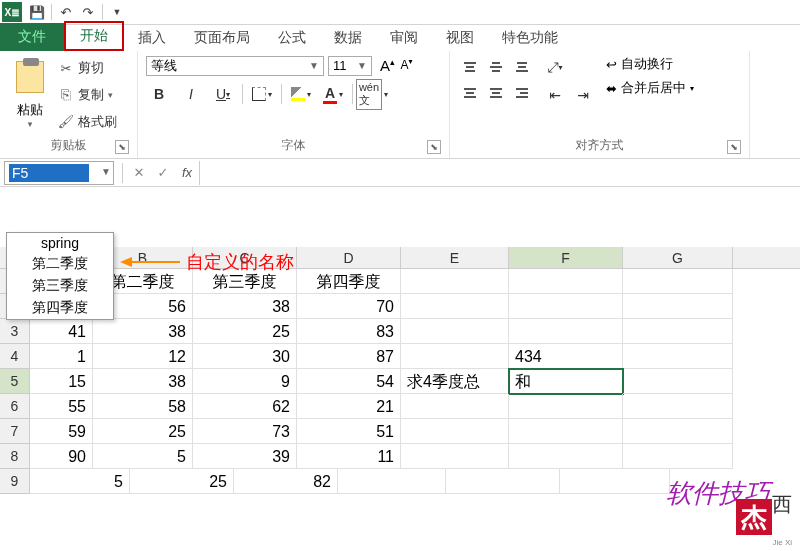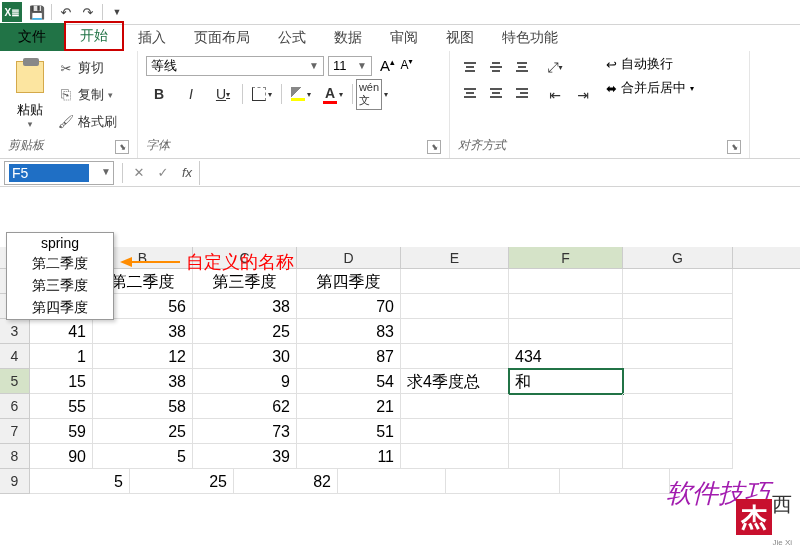--- a/index.html
+++ b/index.html
@@ -12,7 +12,7 @@
 
 .tabs { height: 26px; background: #fff; display: flex; align-items: flex-end; }
 .tab { padding: 4px 14px; font-size: 14px; color: #444; cursor: pointer; }
-.tab.file { background: #217346; color: #000000; padding: 5px 18px; }
+.tab.file { background: #217346; color: #86efac; padding: 5px 18px; }
 .tab.active { border: 2px solid #c00; color: #217346; font-weight: 500; }
 
 .ribbon { height: 108px; border-bottom: 1px solid #d4d4d4; display: flex; background: #fff; }

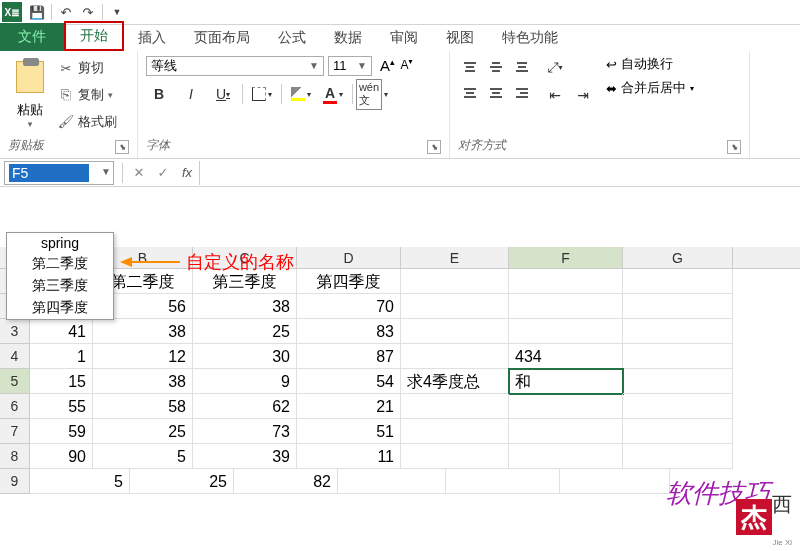--- a/index.html
+++ b/index.html
@@ -18,7 +18,7 @@
 .ribbon { height: 108px; border-bottom: 1px solid #d4d4d4; display: flex; background: #fff; }
 .group { border-right: 1px solid #e5e5e5; padding: 4px 8px 2px 8px; display: flex; flex-direction: column; }
 .group-body { flex: 1; display: flex; }
-.group-label { text-align: left; font-size: 12px; color: #666; padding: 2px 0; position: relative; font-style: italic; }
+.group-label { text-align: center; font-size: 12px; color: #666; padding: 2px 0; position: relative; }
 .group-label .dlg { position: absolute; right: 0; bottom: 2px; width: 14px; height: 14px; border: 1px solid #aaa; font-size: 9px; display: flex; align-items: center; justify-content: center; color: #666; }
 
 .clip-main { display: flex; flex-direction: column; align-items: center; justify-content: center; width: 44px; }

